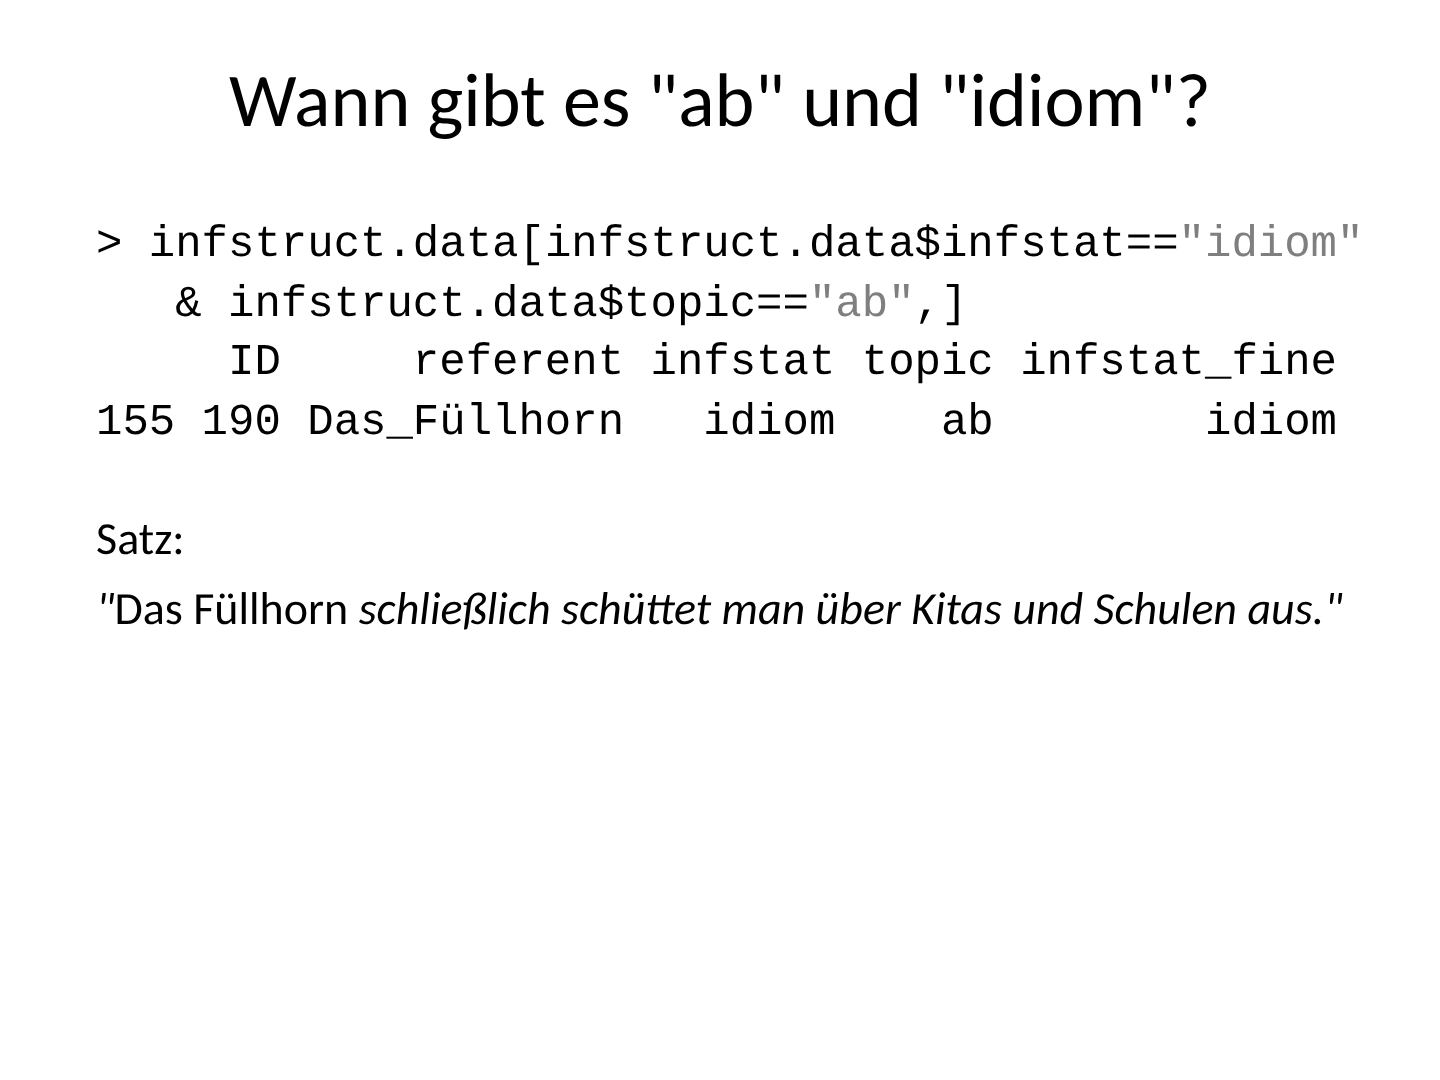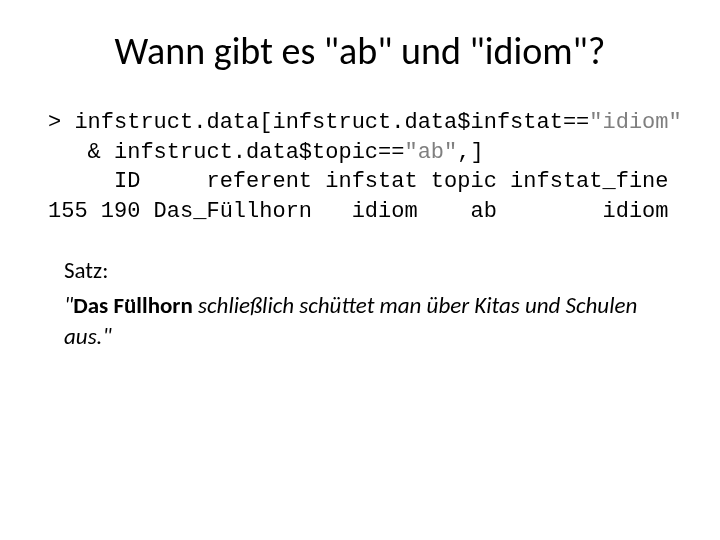--- a/index.html
+++ b/index.html
@@ -37,7 +37,7 @@
     line-height: 1.35;
   }
   .body-text p {
-    margin: 0 0 4px 16px;
+    margin: 0 0 4px 0;
   }
   .quote {
     font-style: italic;

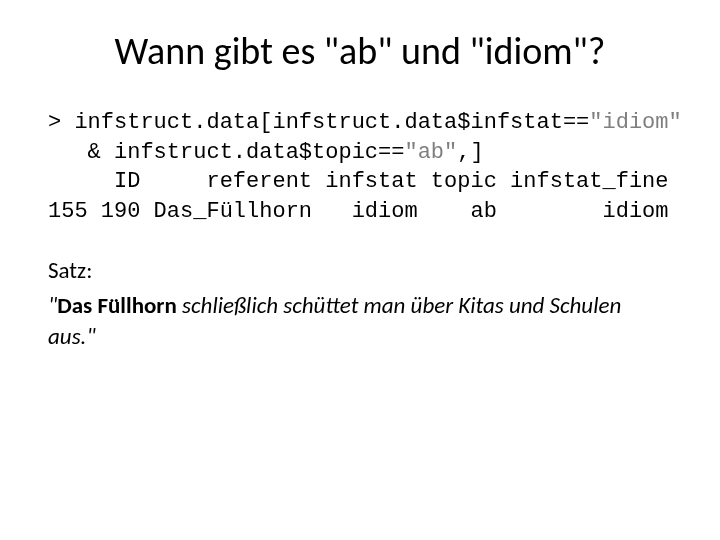--- a/index.html
+++ b/index.html
@@ -44,7 +44,7 @@
   }
   .quote strong {
     font-style: normal;
-    font-weight: 700;
+    font-weight: 400;
   }
 </style>
 </head>

